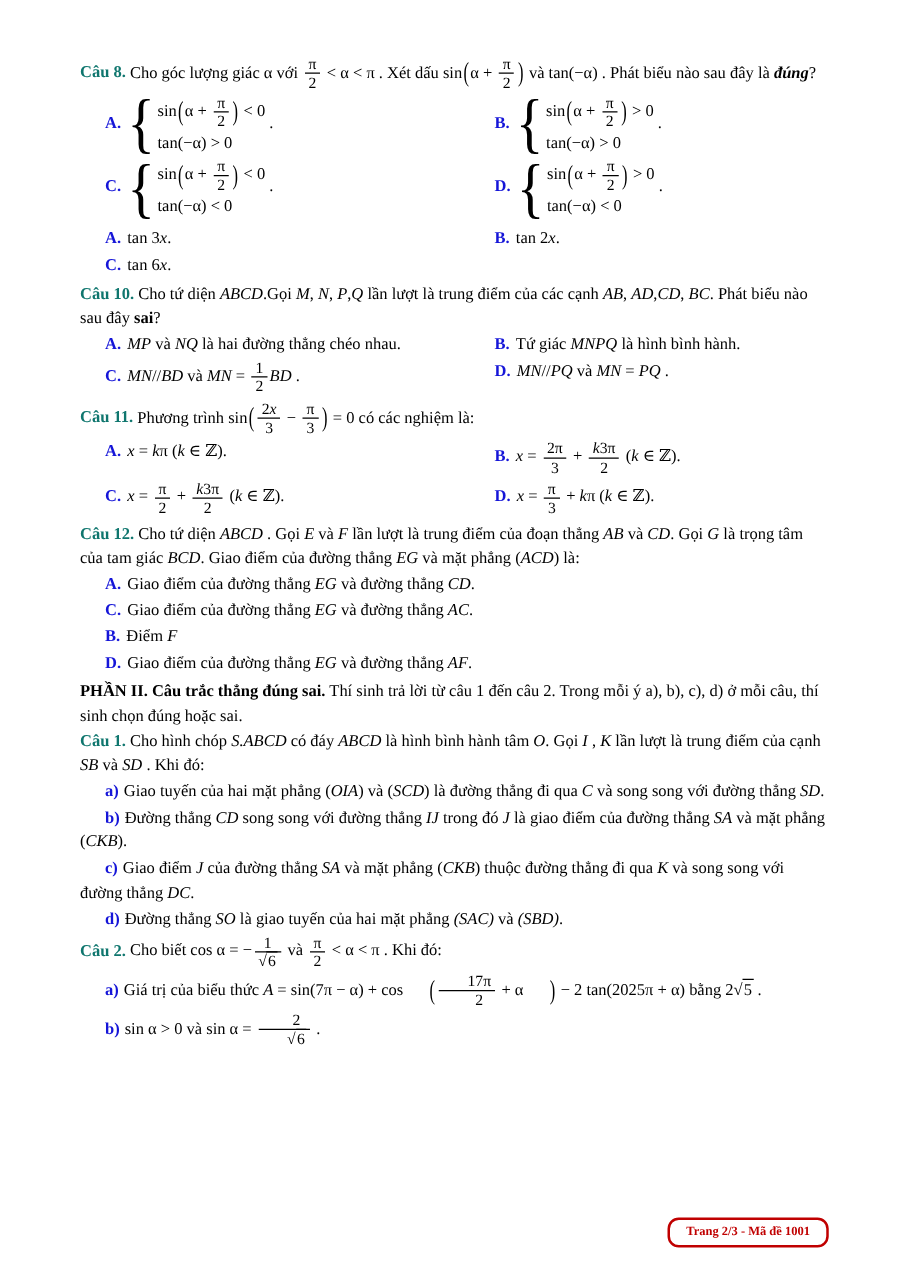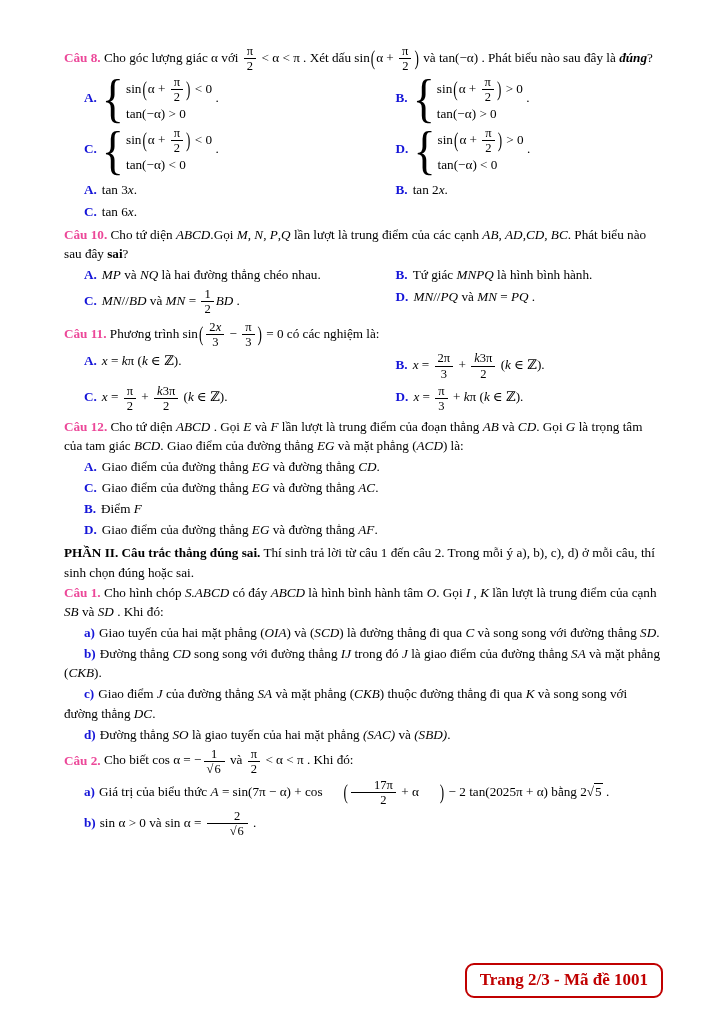--- a/index.html
+++ b/index.html
@@ -12,7 +12,7 @@
   }
   .q { margin: 0 0 3px 0; }
   .stem { margin: 0 0 1px 0; }
-  .qnum { color: #ec4899; font-weight: bold; }
+  .qnum { color: #0f766e; font-weight: bold; }
   .optgrid { display: grid; grid-template-columns: 54% 46%; padding-left: 20px; row-gap: 1px; }
   .optlist { padding-left: 20px; }
   .opt { padding: 1px 0; }

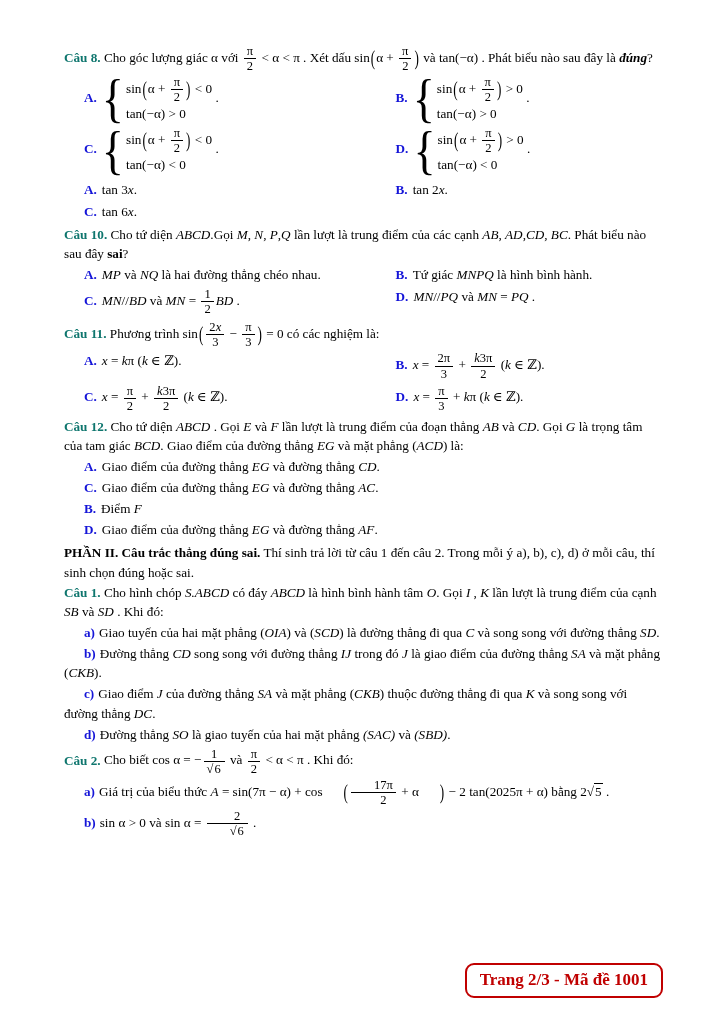--- a/index.html
+++ b/index.html
@@ -39,7 +39,7 @@
   .footerbox {
     position: absolute; right: 62px; bottom: 26px;
     border: 2px solid #c00000; border-radius: 9px;
-    padding: 3px 13px; color: #c00000; font-weight: bold; font-size: 17px;
+    padding: 3px 13px; color: #c00000; font-weight: bold; font-size: 10px;
     background: #fff;
   }
 </style>

